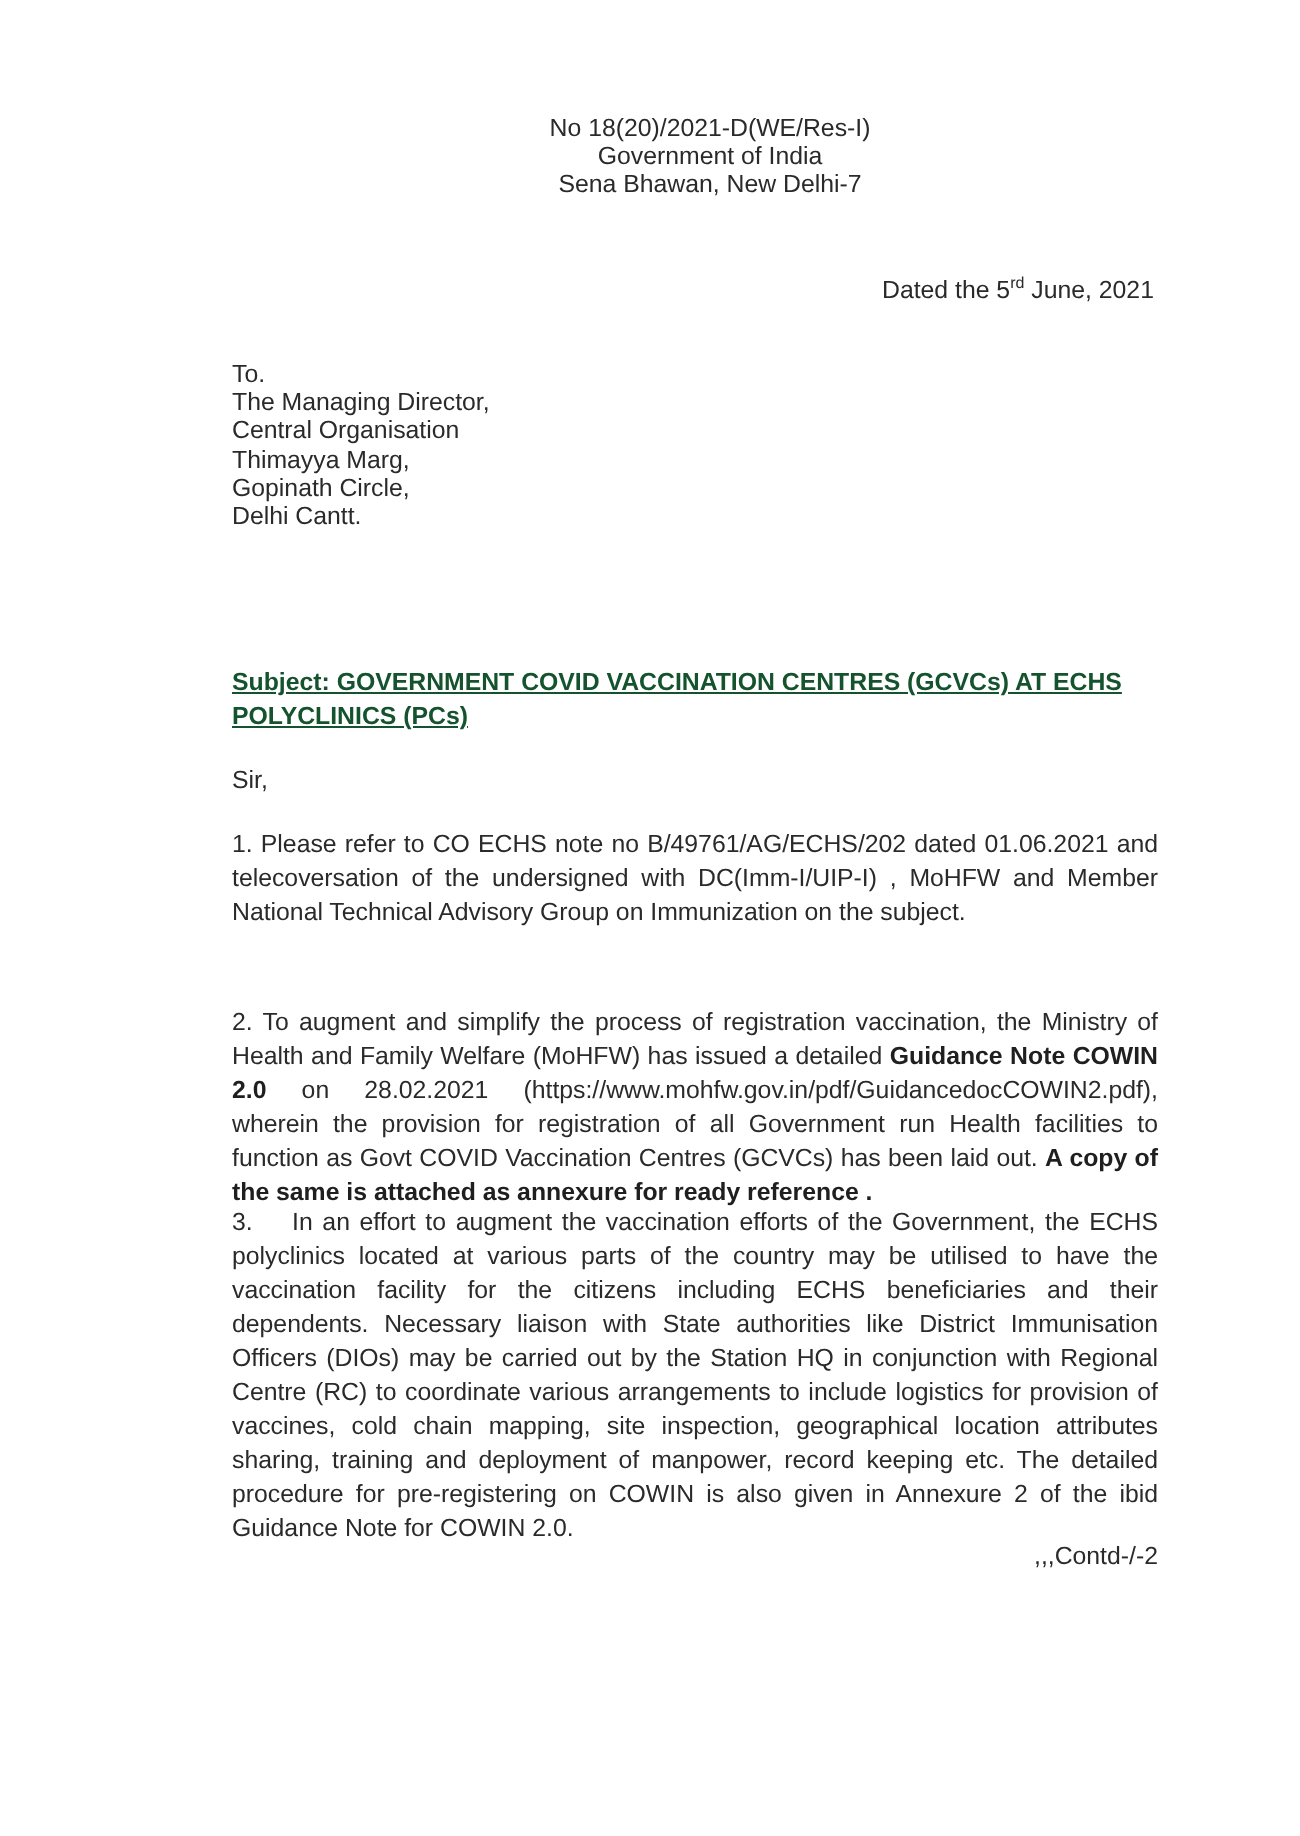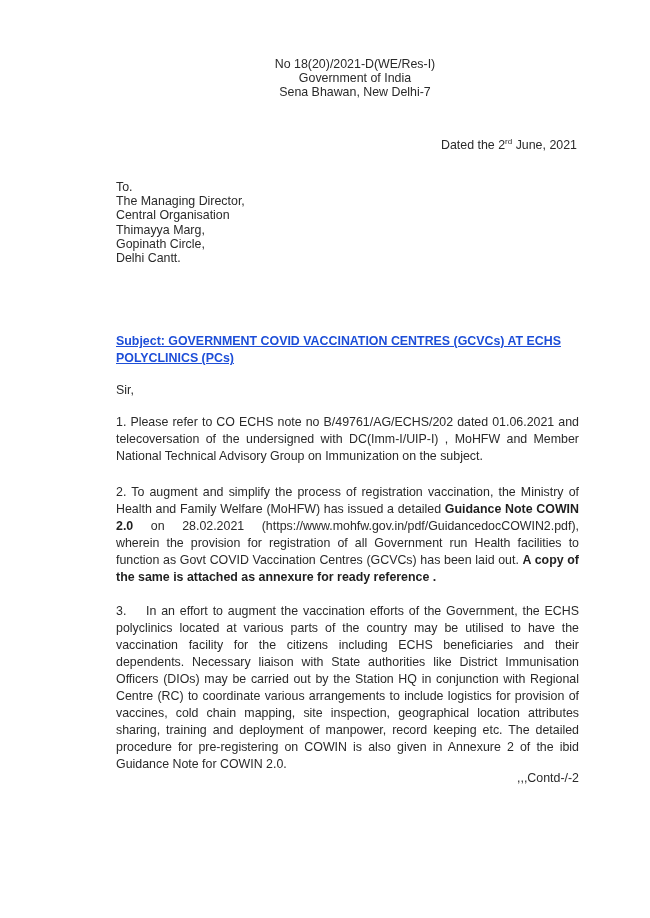--- a/index.html
+++ b/index.html
@@ -46,7 +46,7 @@
   <div>Sena Bhawan, New Delhi-7</div>
 </div>
 
-<div class="dated"><span>Dated  the 2</span><sup>rd</sup><span> June,  2021</span></div>
+<div class="dated"><span>Dated  the 5</span><sup>rd</sup><span> June,  2021</span></div>
 
 <div class="address">
   <div>To.</div>

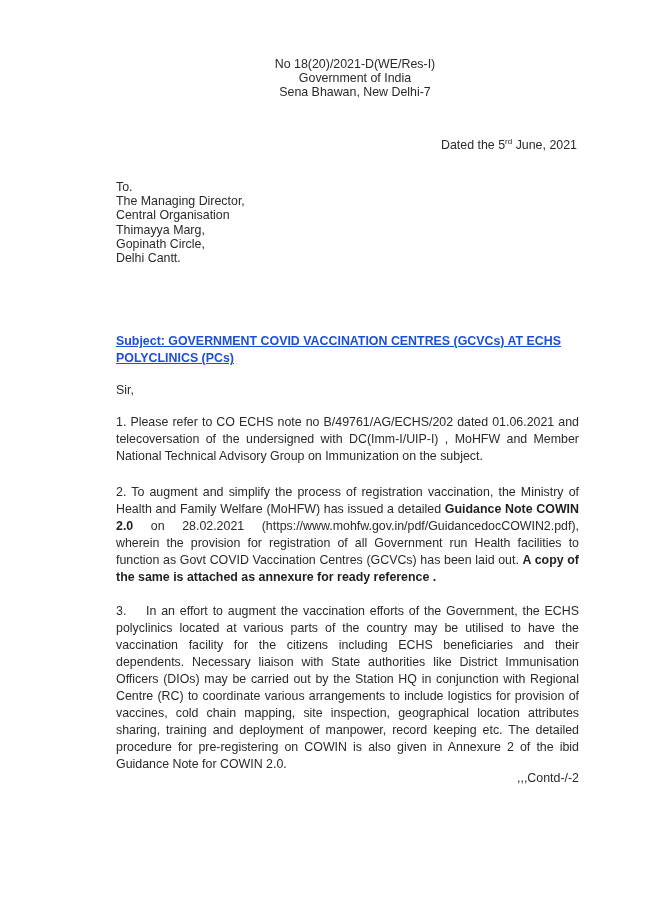--- a/index.html
+++ b/index.html
@@ -23,7 +23,7 @@
     .subject {
       position: absolute; top: 333px; left: 116px; width: 450px;
       font-weight: bold; text-decoration: underline; line-height: 17px;
-      color: #1d4ed8;
+      color: #14532d;
     }
     .salutation { position: absolute; top: 383px; left: 116px; }
     .para {

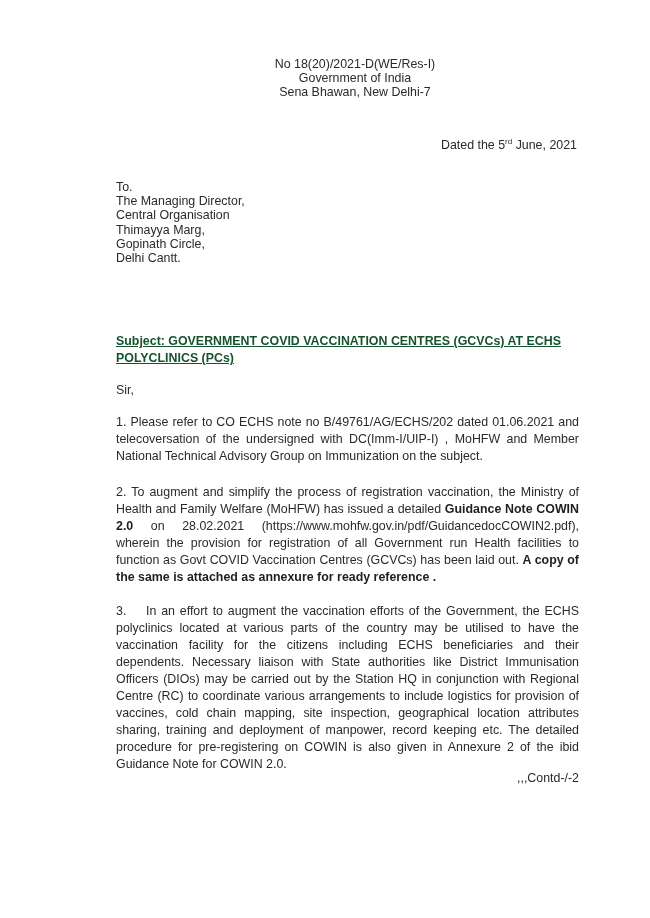--- a/index.html
+++ b/index.html
@@ -32,7 +32,7 @@
     }
     .para b { color: #1f1f1f; }
     #p1 { top: 414px; }
-    #p2 { top: 484px; }
+    #p2 { top: 503px; }
     #p3 { top: 603px; }
     .p3-num { display: inline-block; width: 30px; }
     .contd { position: absolute; top: 771px; left: 517px; }

